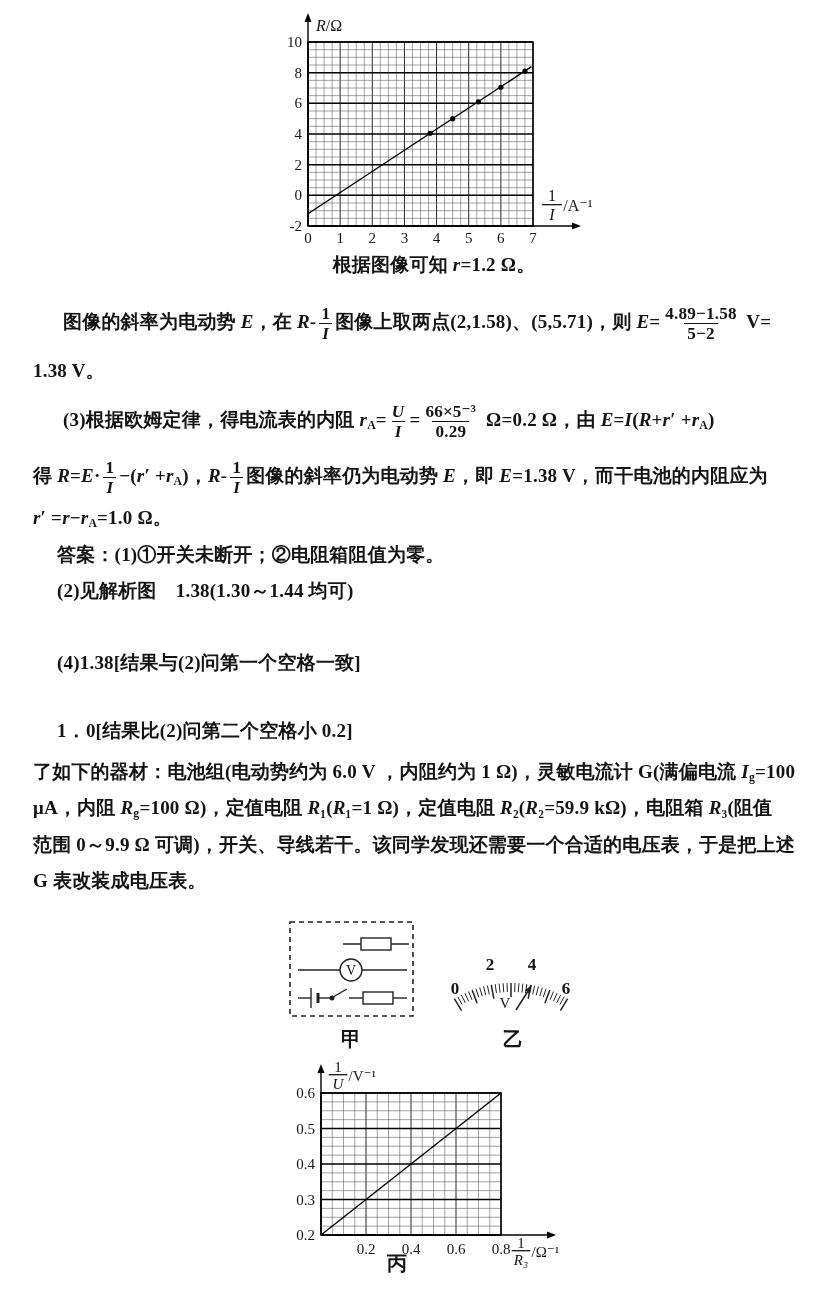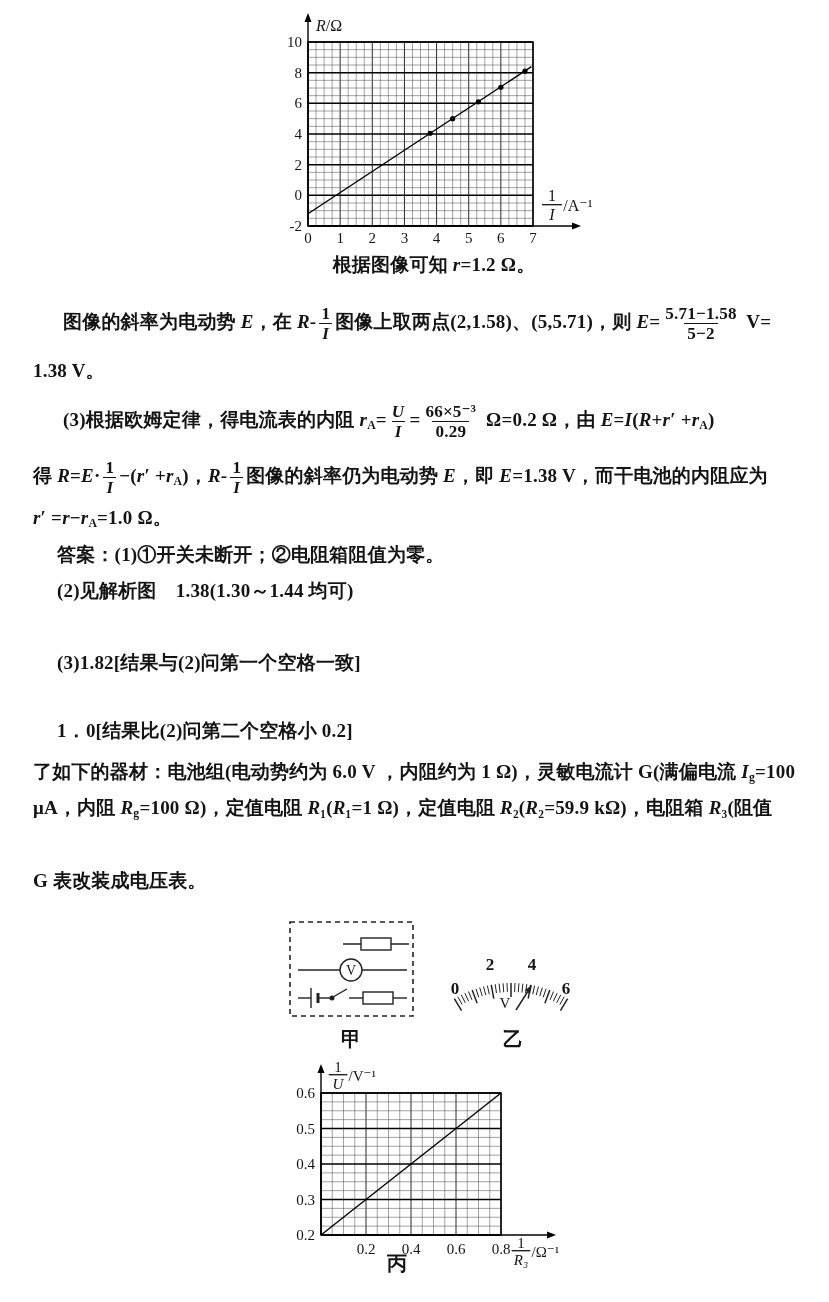--- a/index.html
+++ b/index.html
@@ -118,7 +118,7 @@
         <span class="num">1</span>
         <span class="den"><i>I</i></span>
       </span>图像上取两点(2,1.58)、(5,5.71)，则 <i>E</i>=<span class="frac">
-        <span class="num">5.71−1.58</span>
+        <span class="num">4.89−1.58</span>
         <span class="den">5−2</span>
       </span> V=</div>
   <div class="ln" style="top:358px;">1.38 V。</div>

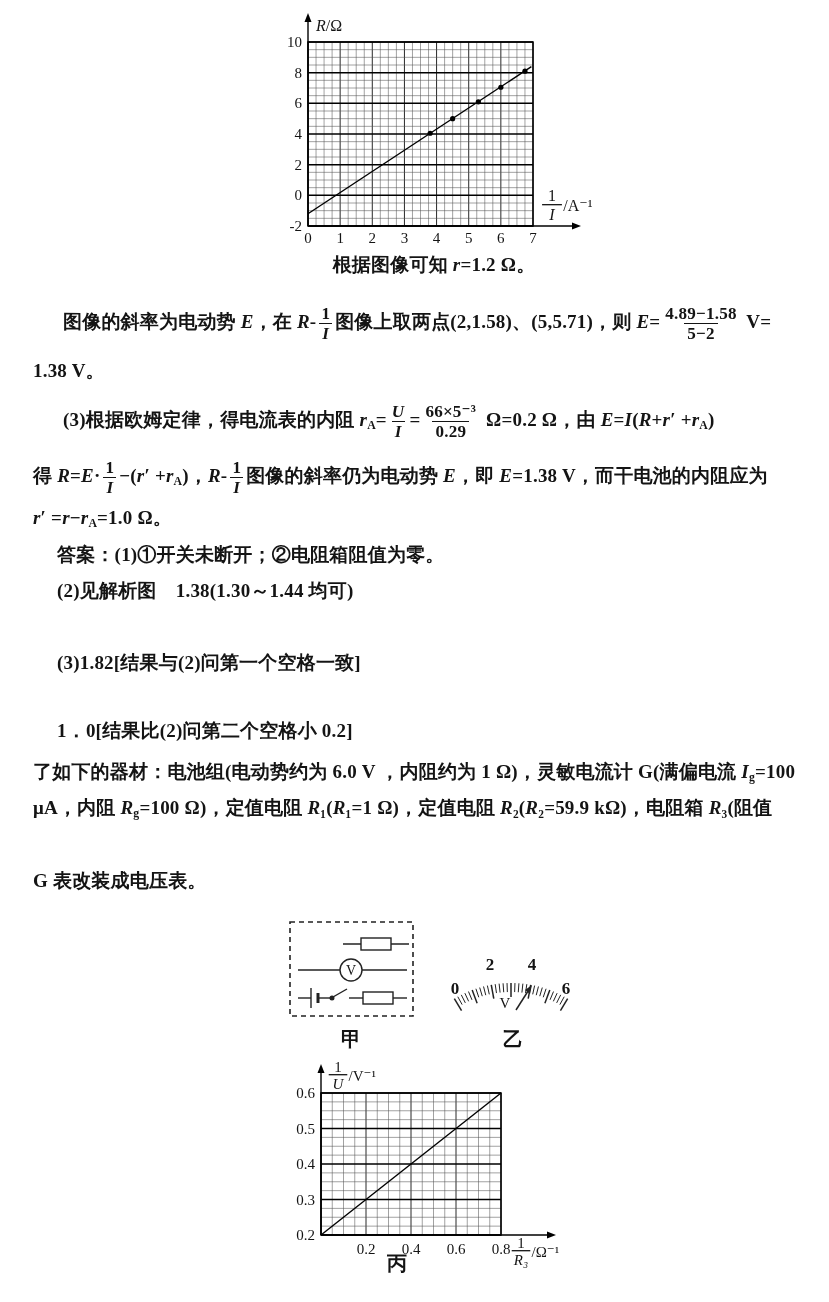--- a/index.html
+++ b/index.html
@@ -140,7 +140,7 @@
 
   <div class="ln indent-sm" style="top:542px;"><b>答案：</b>(1)①开关未断开；②电阻箱阻值为零。</div>
   <div class="ln indent-sm" style="top:578px;">(2)见解析图　1.38(1.30～1.44 均可)</div>
-  <div class="ln indent-sm" style="top:650px;">(3)1.82[结果与(2)问第一个空格一致]</div>
+  <div class="ln indent-sm" style="top:650px;">(4)1.38[结果与(2)问第一个空格一致]</div>
   <div class="ln indent-sm" style="top:718px;">1．0[结果比(2)问第二个空格小 0.2]</div>
 
   <div class="ln" style="top:759px;">了如下的器材：电池组(电动势约为 6.0 V ，内阻约为 1 Ω)，灵敏电流计 G(满偏电流 <i>I</i><sub>g</sub>=100</div>

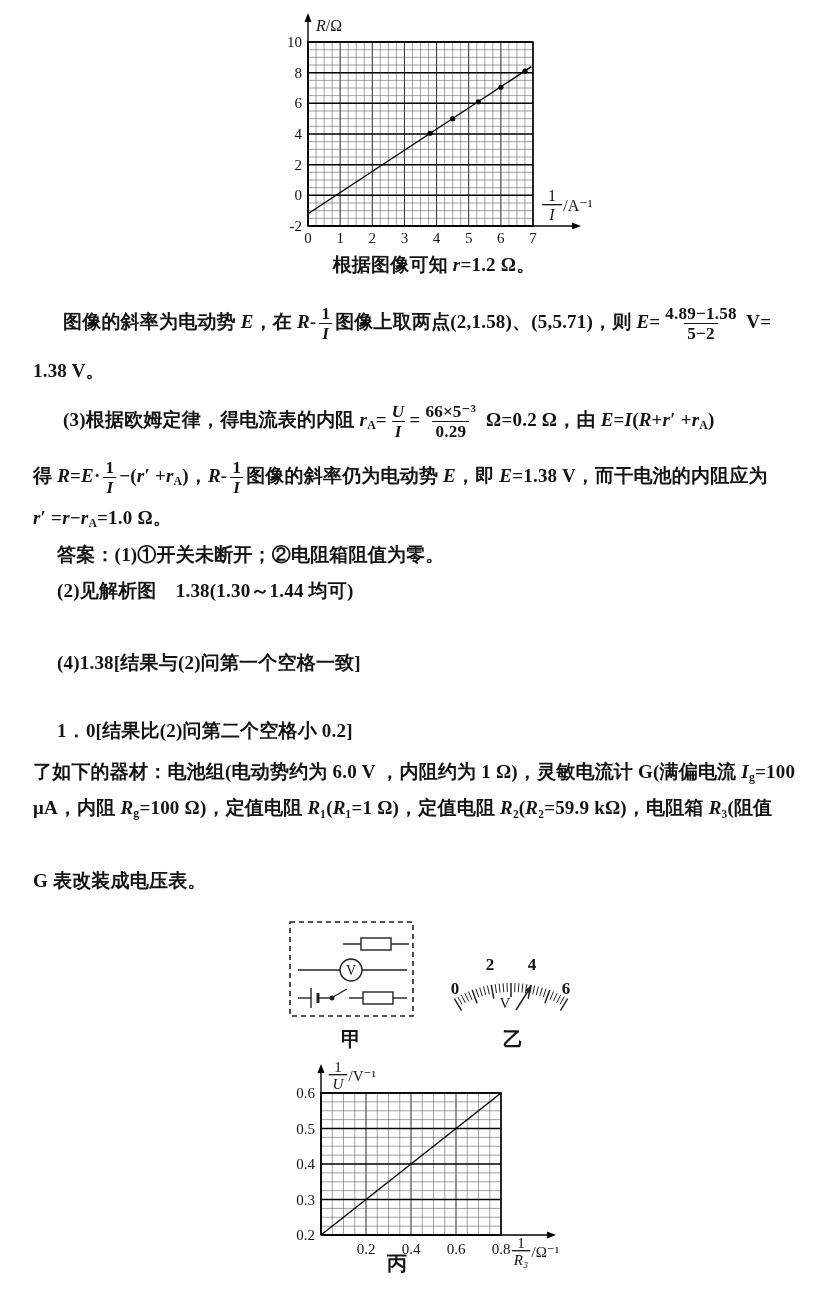--- a/index.html
+++ b/index.html
@@ -145,6 +145,7 @@
 
   <div class="ln" style="top:759px;">了如下的器材：电池组(电动势约为 6.0 V ，内阻约为 1 Ω)，灵敏电流计 G(满偏电流 <i>I</i><sub>g</sub>=100</div>
   <div class="ln" style="top:795px;">μA，内阻 <i>R</i><sub>g</sub>=100 Ω)，定值电阻 <i>R</i>₁(<i>R</i>₁=1 Ω)，定值电阻 <i>R</i>₂(<i>R</i>₂=59.9 kΩ)，电阻箱 <i>R</i>₃(阻值</div>
+  <div class="ln" style="top:832px;">范围 0～9.9 Ω 可调)，开关、导线若干。该同学发现还需要一个合适的电压表，于是把上述</div>
   <div class="ln" style="top:868px;">G 表改装成电压表。</div>
 
   <svg style="left:285px;top:916px;" width="135" height="106" viewBox="0 0 135 106">

